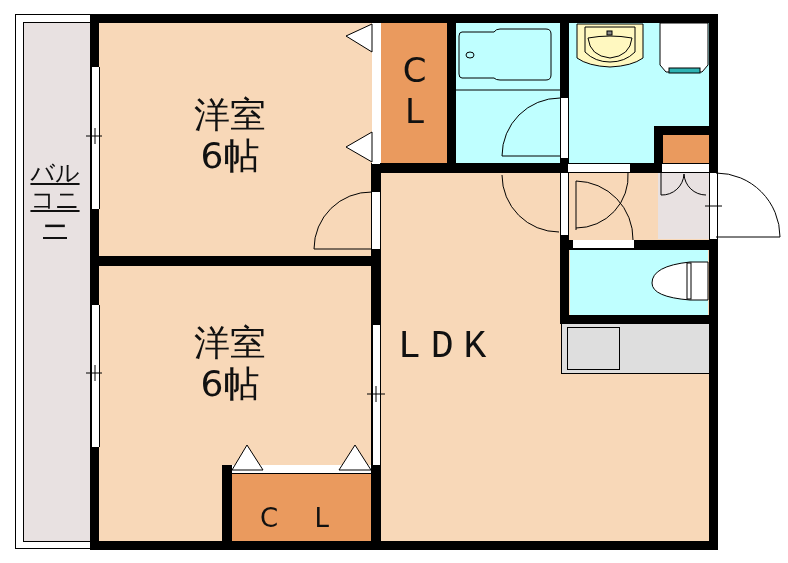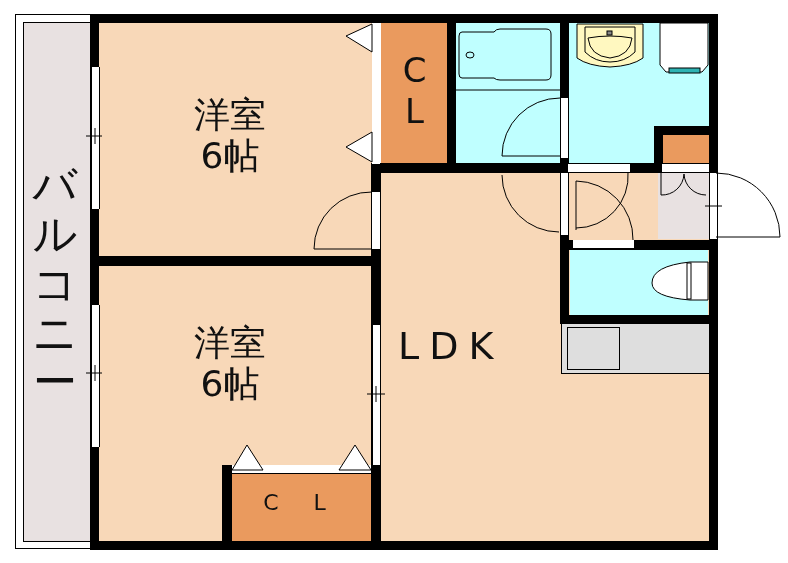--- a/index.html
+++ b/index.html
@@ -17,7 +17,7 @@
 
   <div class="abs" style="left:15px;top:14px;width:80px;height:535px;border:1px solid #000;background:#fff;"></div>
   <div class="abs" style="left:23px;top:22px;width:70px;height:520px;border:1px solid #000;background:#E8E1E1;"></div>
-  <div class="lbl" style="left:30px;top:160px;width:50px;font-size:44px;line-height:1.12;white-space:normal;word-break:break-all;">バルコニー</div>
+  <div class="lbl" style="left:30px;top:160px;width:50px;font-size:24px;line-height:1.12;white-space:normal;word-break:break-all;text-decoration:underline;">バルコニー</div>
 
   <div class="abs" style="left:98px;top:22px;width:277px;height:235px;background:#F8D8B8;"></div>
   <div class="abs" style="left:98px;top:266px;width:277px;height:276px;background:#F8D8B8;"></div>

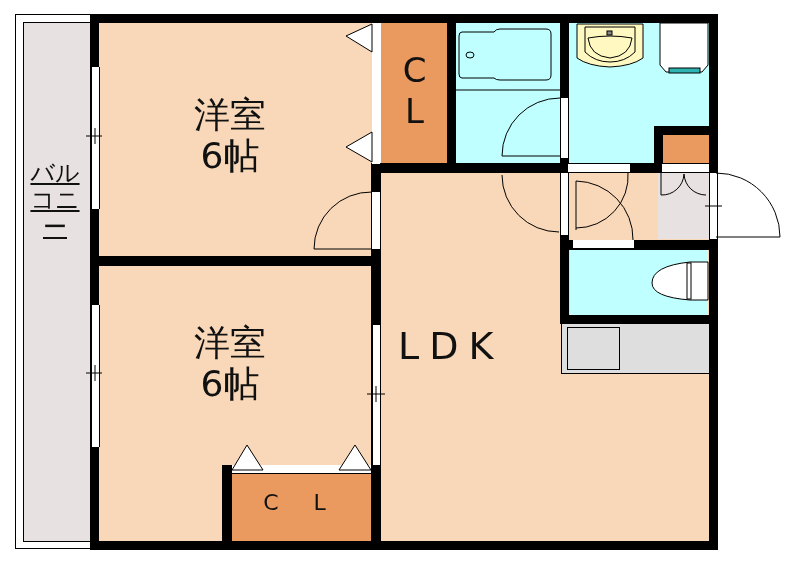--- a/index.html
+++ b/index.html
@@ -117,7 +117,7 @@
     <div>L</div>
   </div>
   <div class="lbl" style="left:232px;top:490px;width:139px;font-size:22px;letter-spacing:14px;">C L</div>
-  <div class="lbl" style="left:398px;top:325px;width:180px;text-align:left;font-size:38px;letter-spacing:10px;">
+  <div class="lbl" style="left:398px;top:325px;width:180px;text-align:left;font-size:38px;letter-spacing:10px;font-family:Liberation Mono, monospace;">
     <div>LDK</div>
   </div>
 </div>

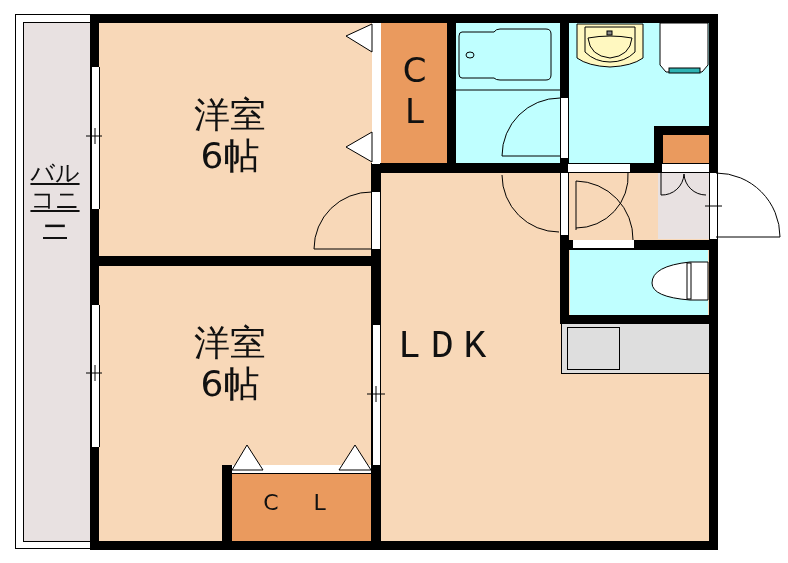--- a/index.html
+++ b/index.html
@@ -116,7 +116,7 @@
     <div>C</div>
     <div>L</div>
   </div>
-  <div class="lbl" style="left:232px;top:490px;width:139px;font-size:22px;letter-spacing:14px;">C L</div>
+  <div class="lbl" style="left:232px;top:504px;width:139px;font-size:26px;letter-spacing:14px;">C L</div>
   <div class="lbl" style="left:398px;top:325px;width:180px;text-align:left;font-size:38px;letter-spacing:10px;font-family:Liberation Mono, monospace;">
     <div>LDK</div>
   </div>

